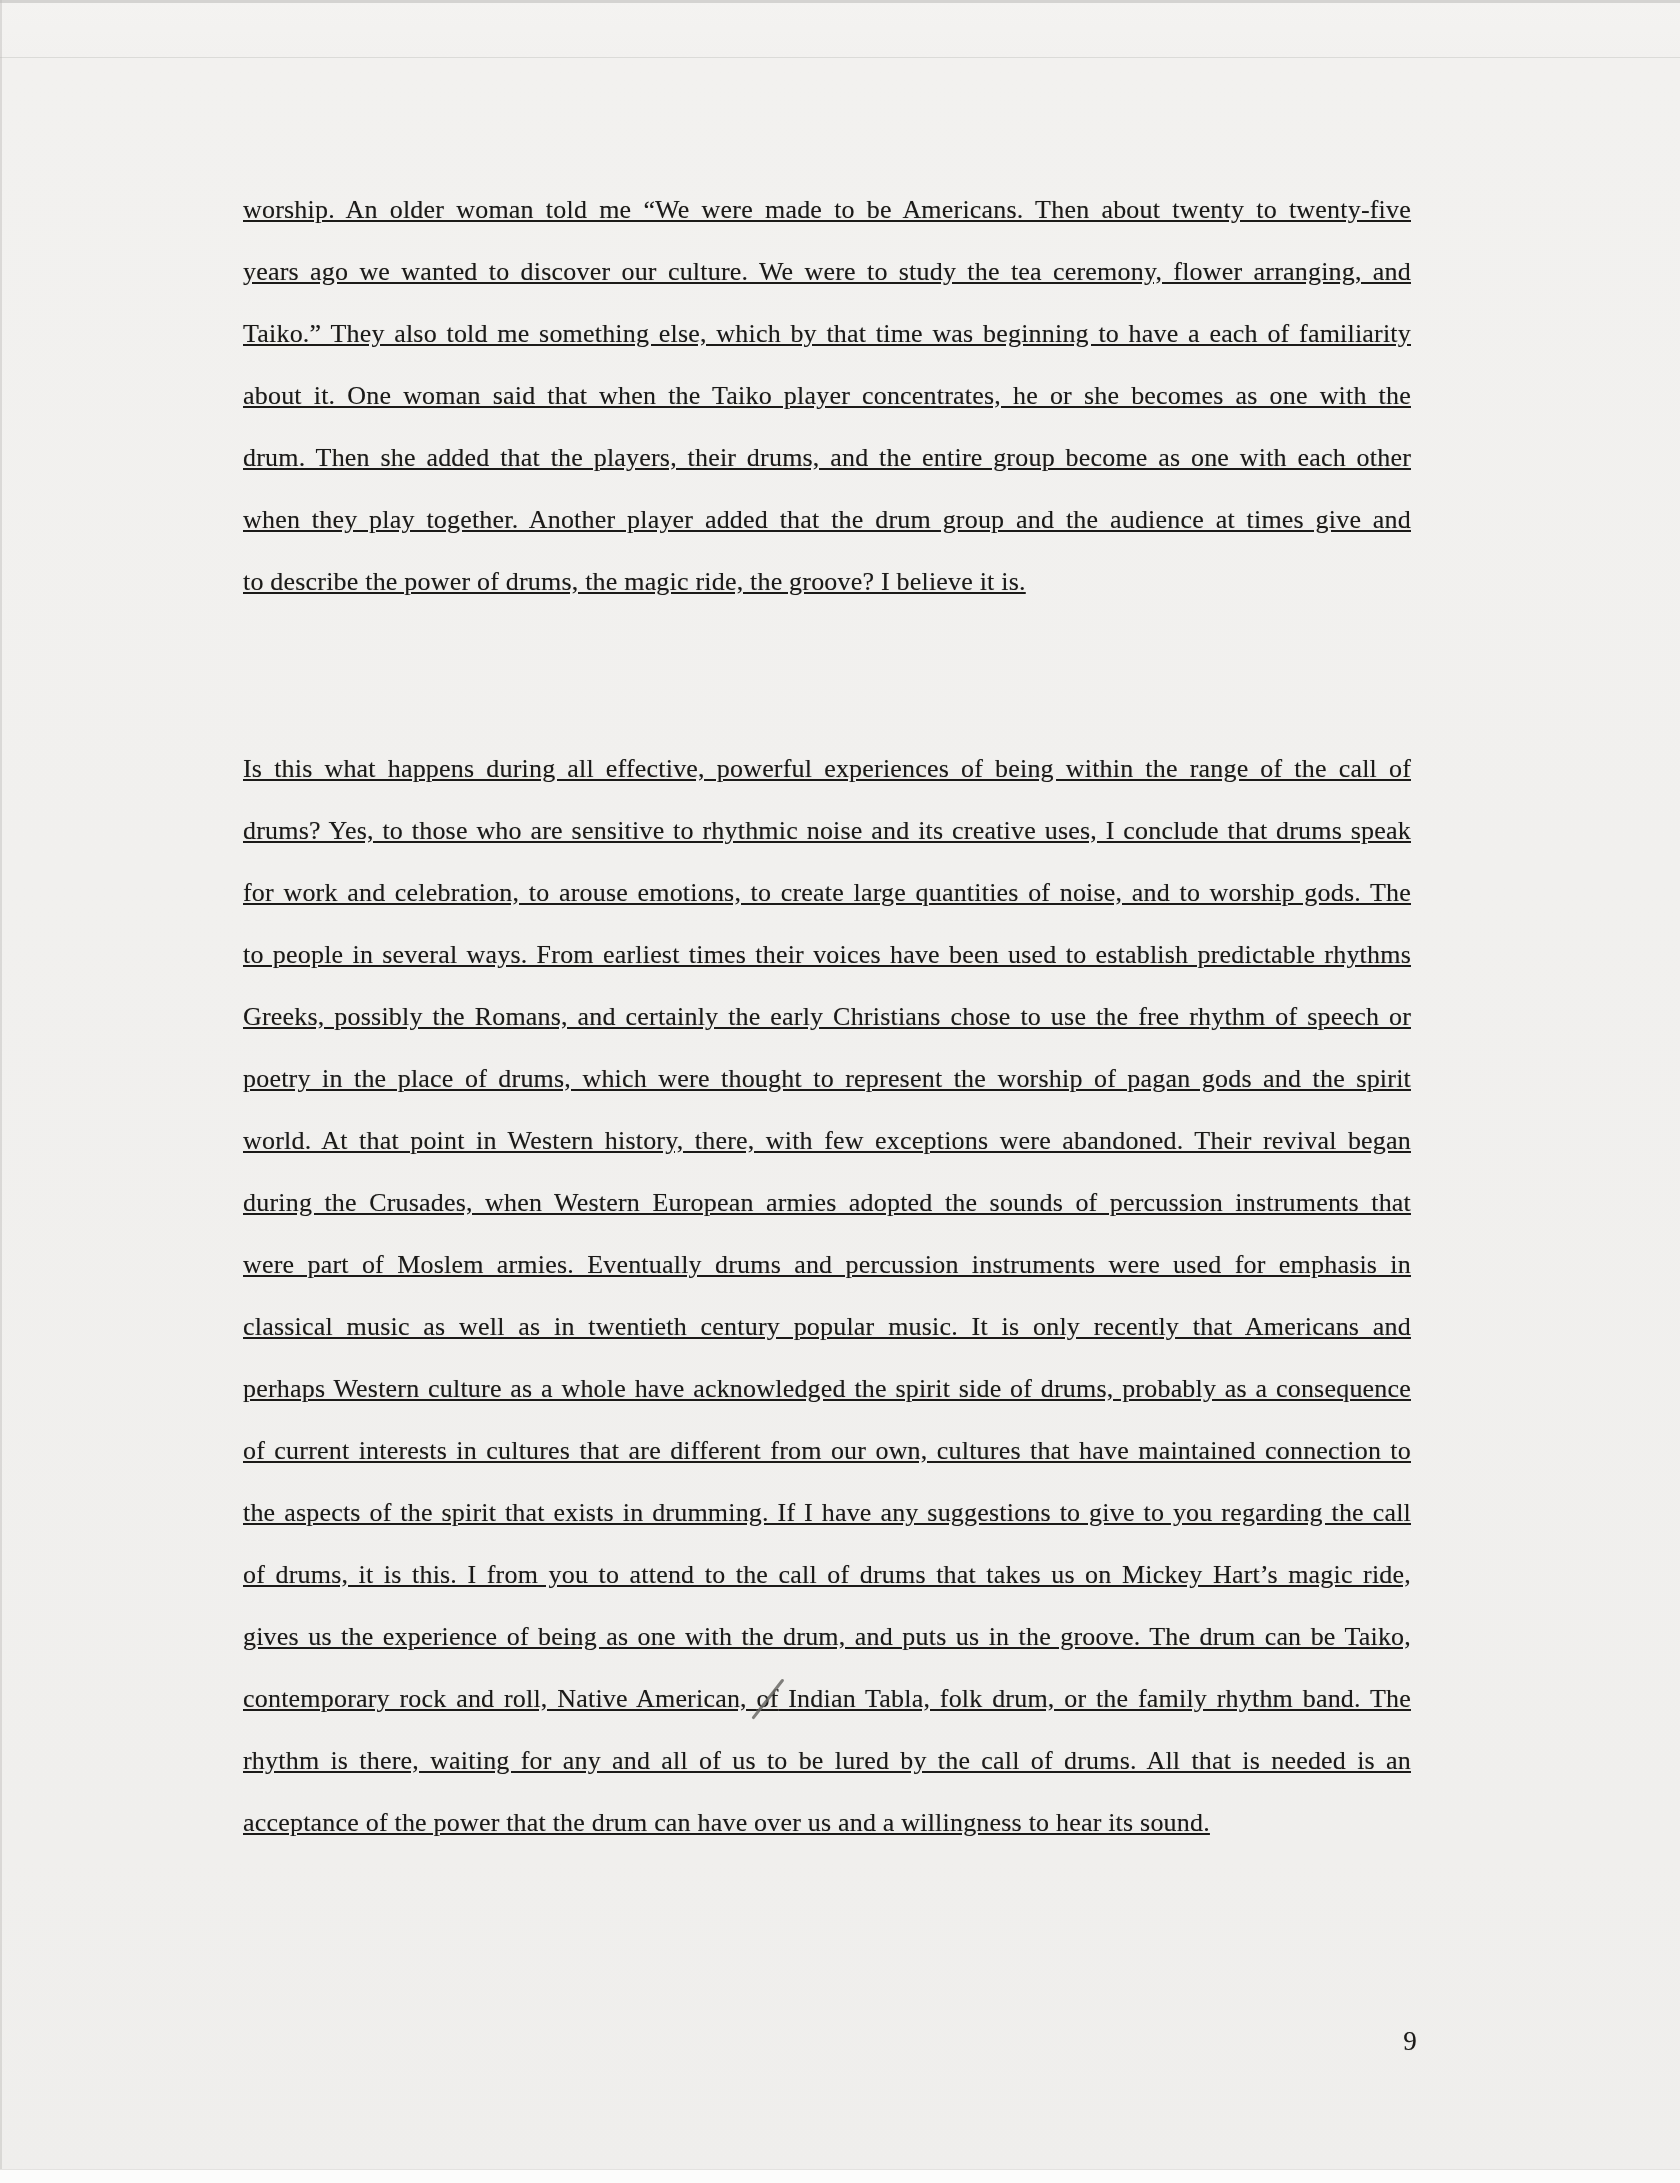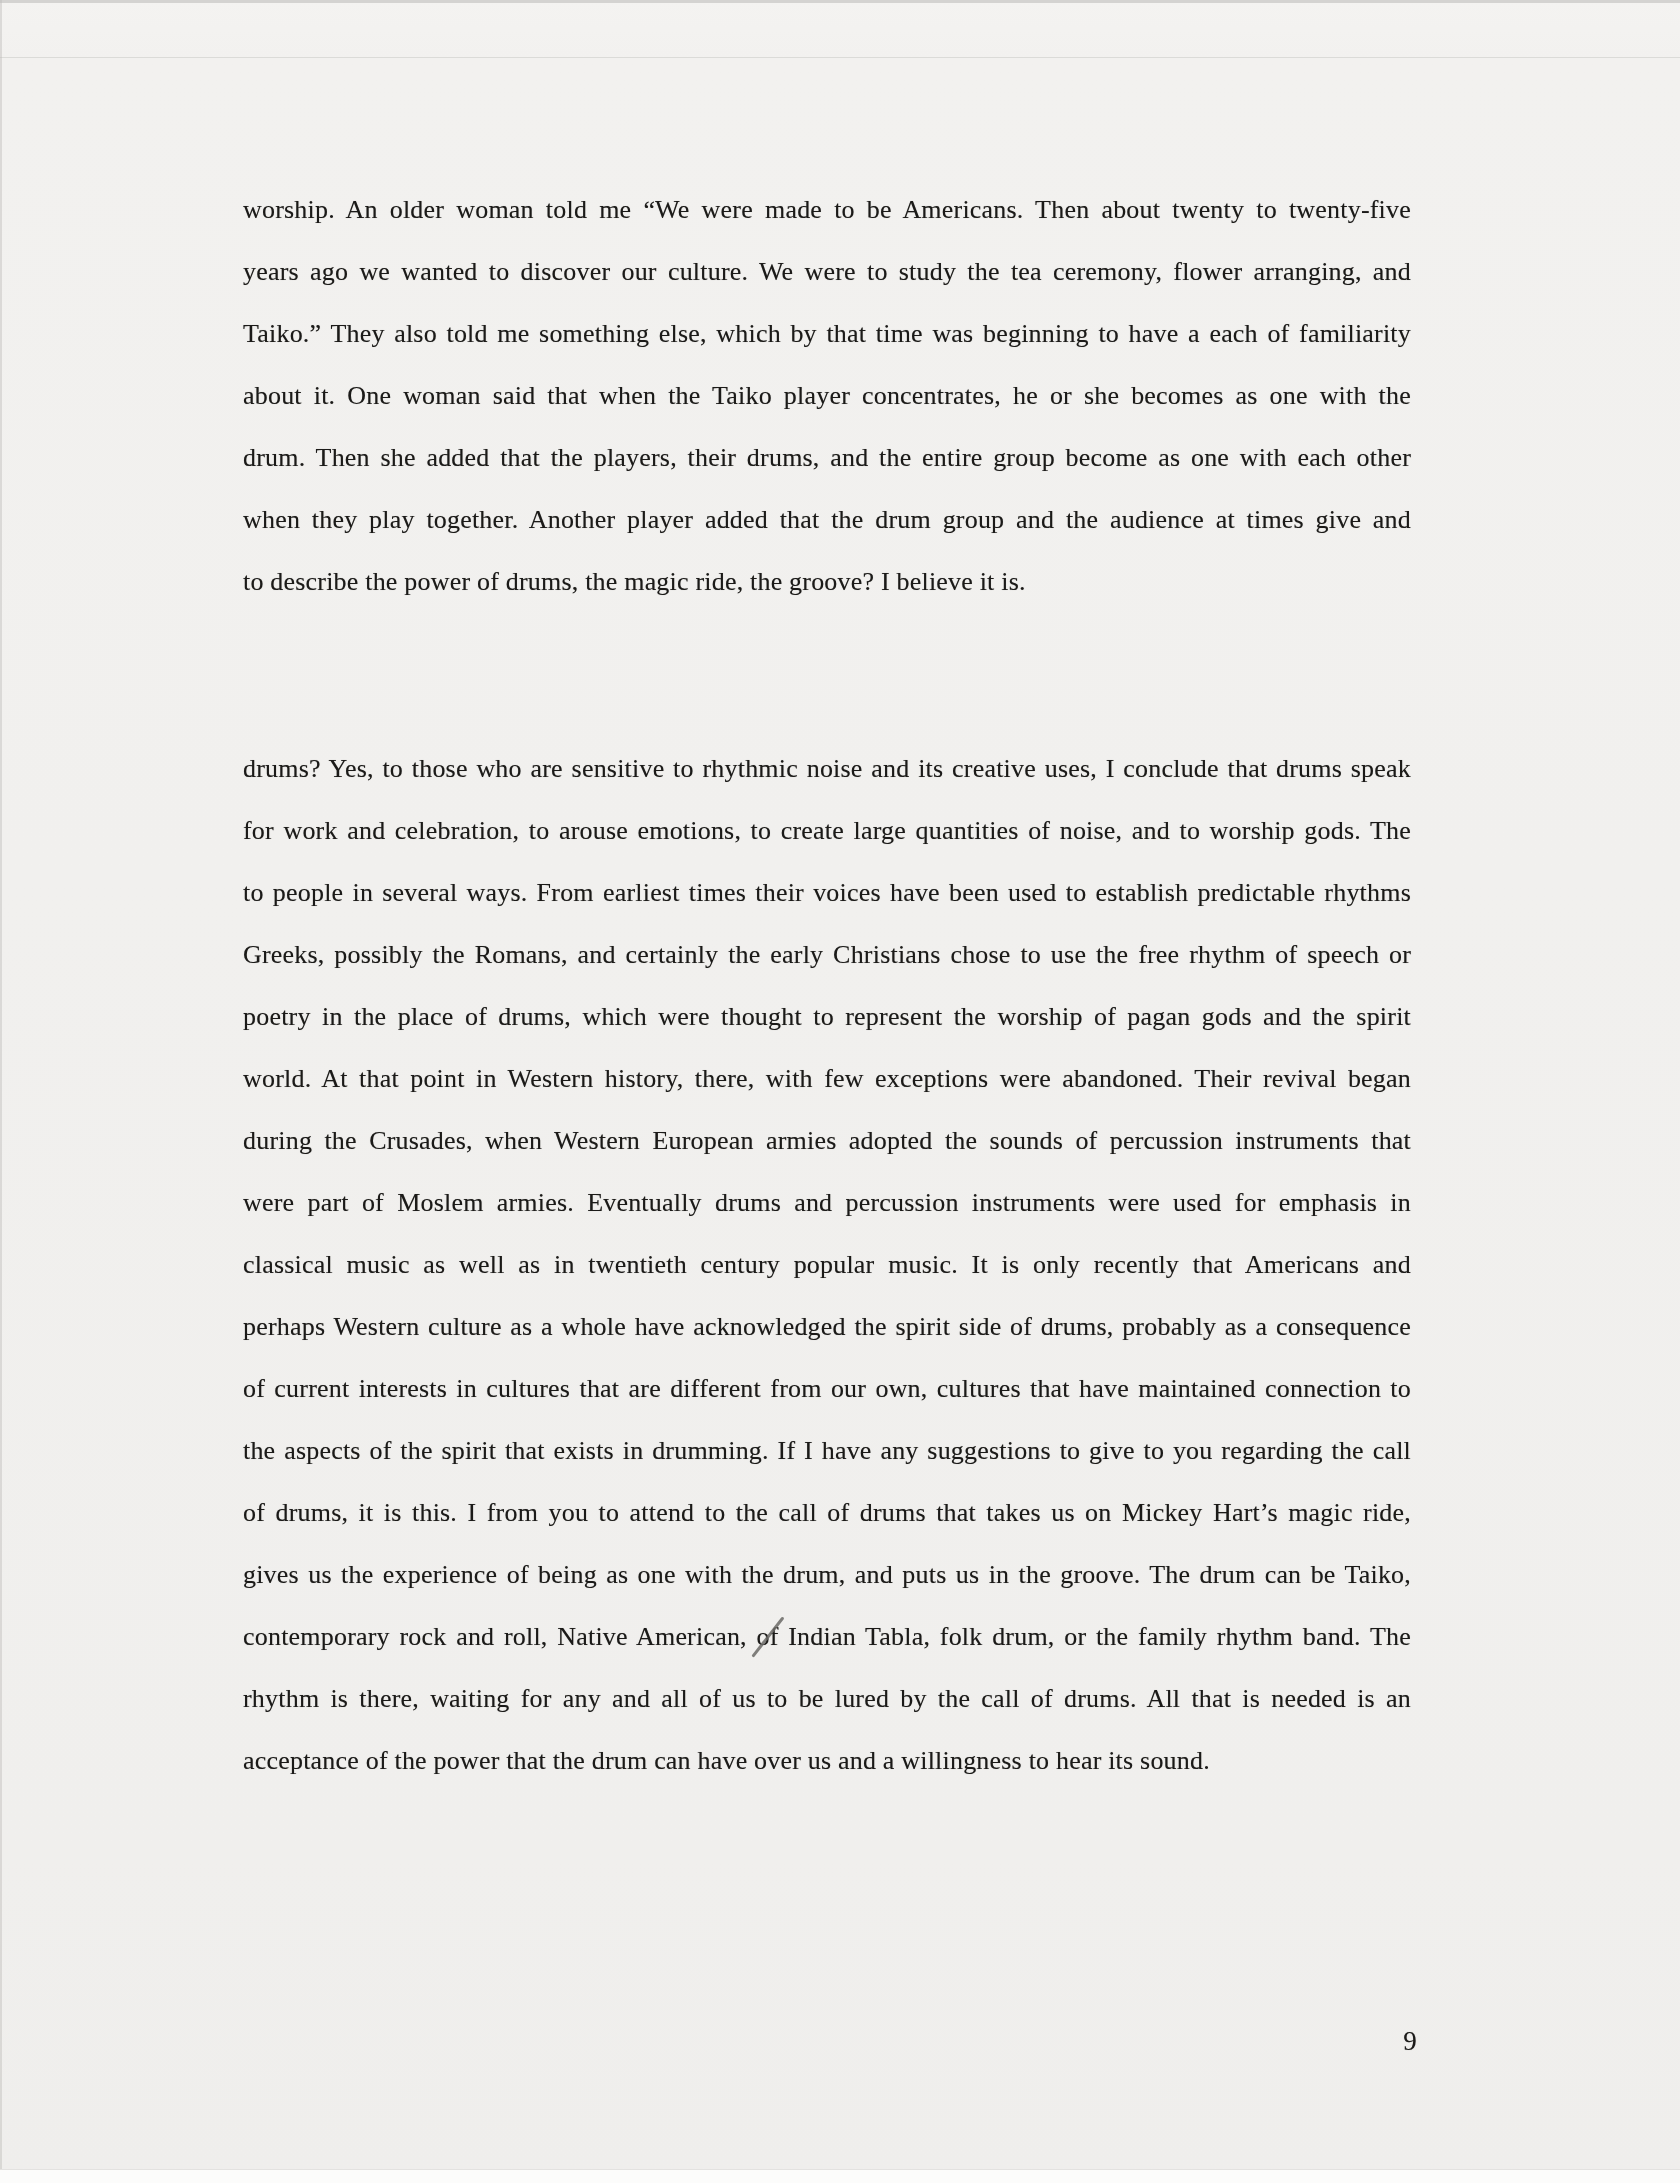--- a/index.html
+++ b/index.html
@@ -51,6 +51,7 @@
     text-align: justify;
     text-align-last: justify;
     hyphens: none;
+    text-decoration: underline;
   }
   .line.para-end {
     text-align-last: auto;

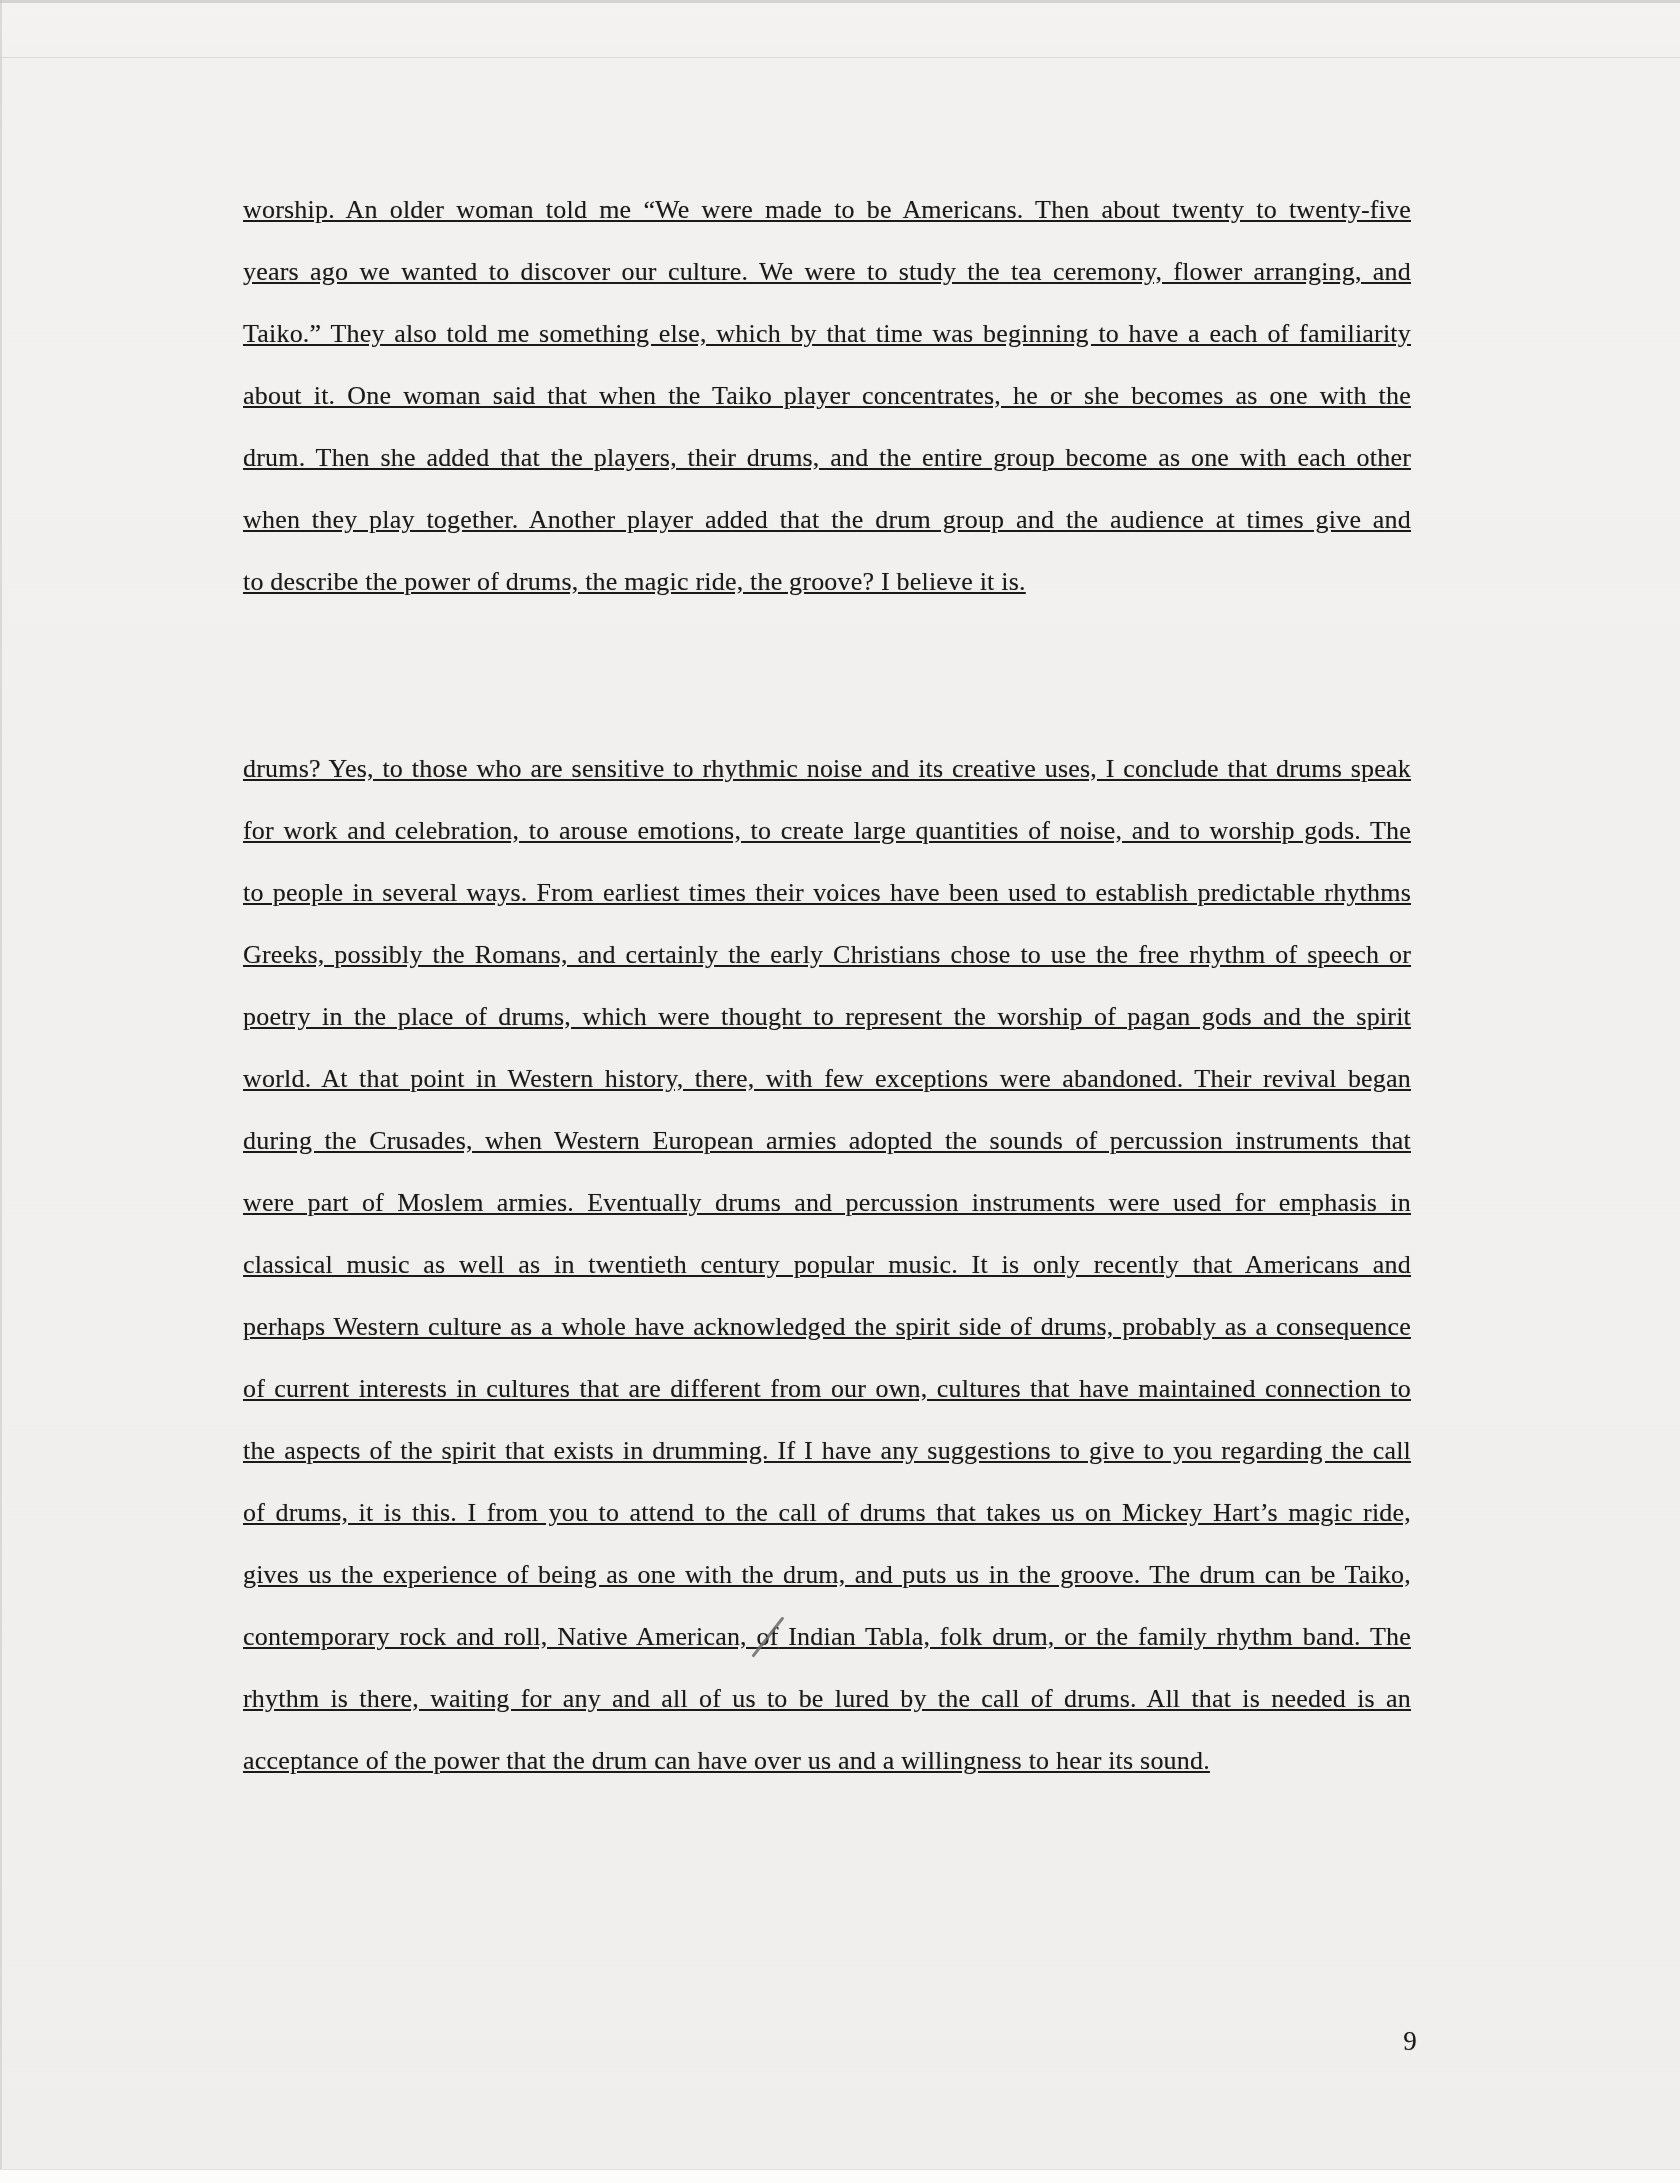--- a/index.html
+++ b/index.html
@@ -101,6 +101,7 @@
   </section>
 
   <section class="para">
+    <div class="line">Is this what happens during all effective, powerful experiences of being within the range of the call of</div>
     <div class="line">drums?  Yes, to those who are sensitive to rhythmic noise and its creative uses, I conclude that drums speak</div>
     <div class="line">for work and celebration, to arouse emotions, to create large quantities of noise, and to worship gods.  The</div>
     <div class="line">to people in several ways. From earliest times their voices have been used to establish predictable rhythms</div>

